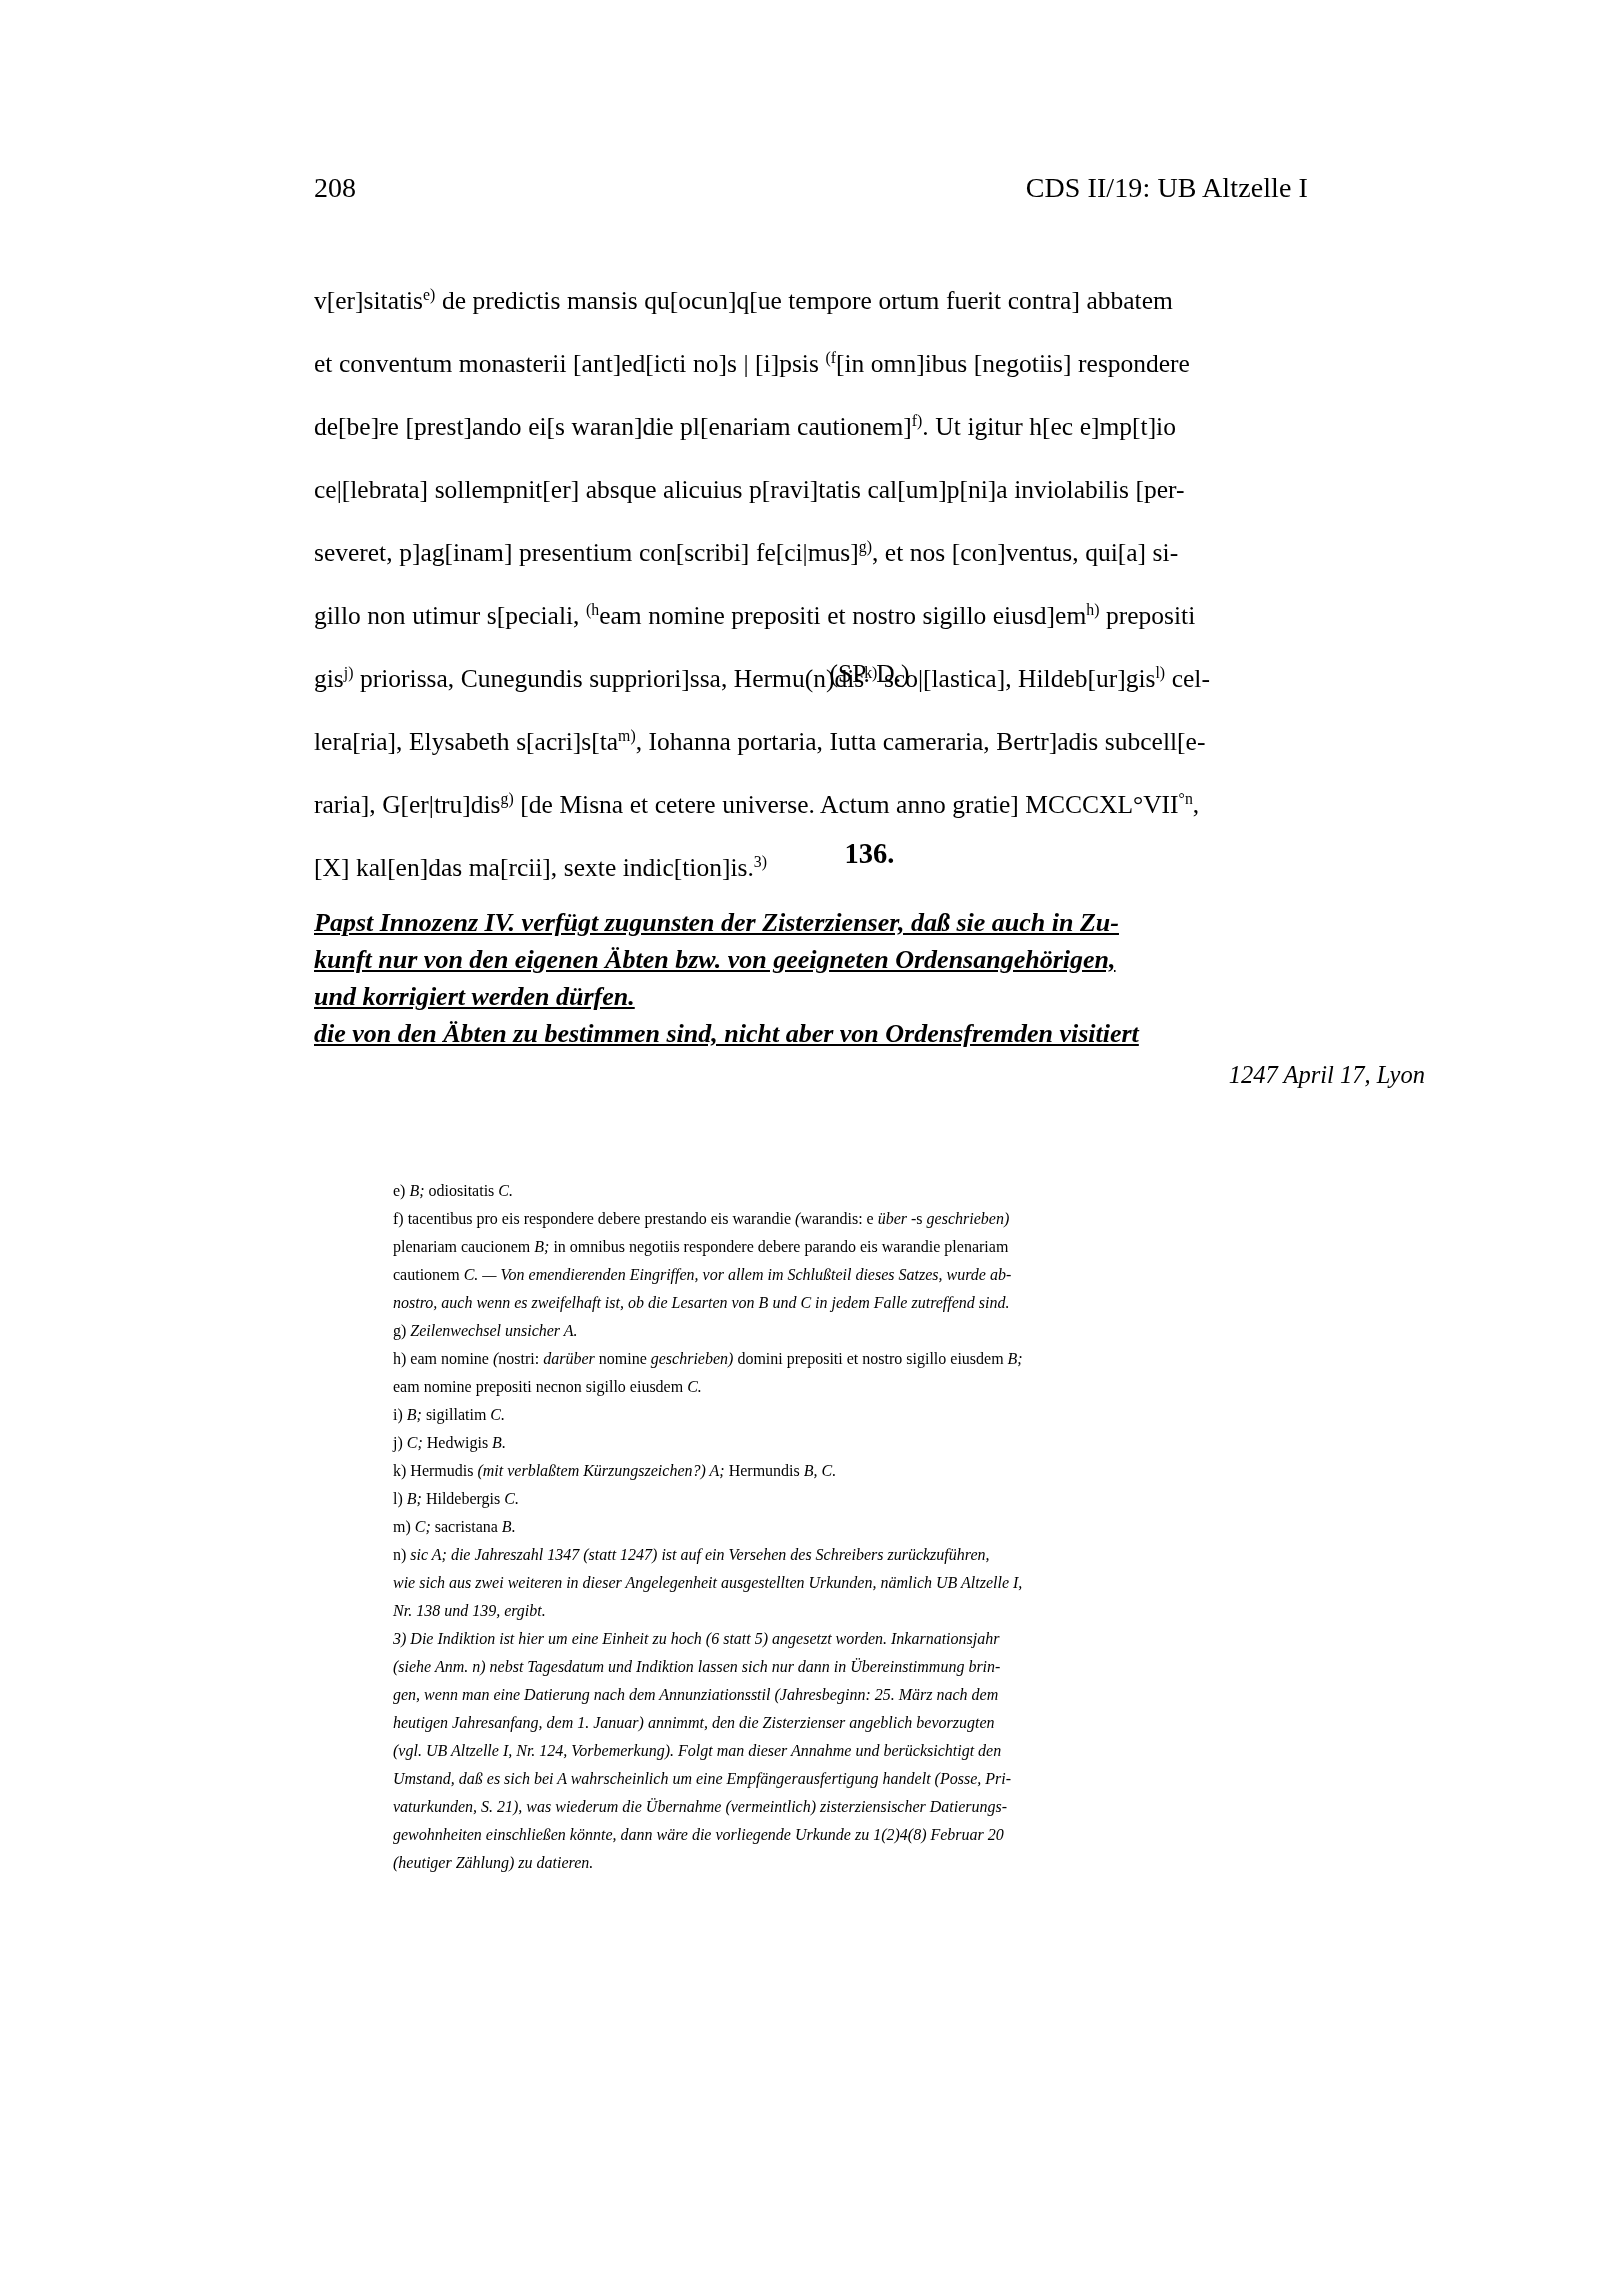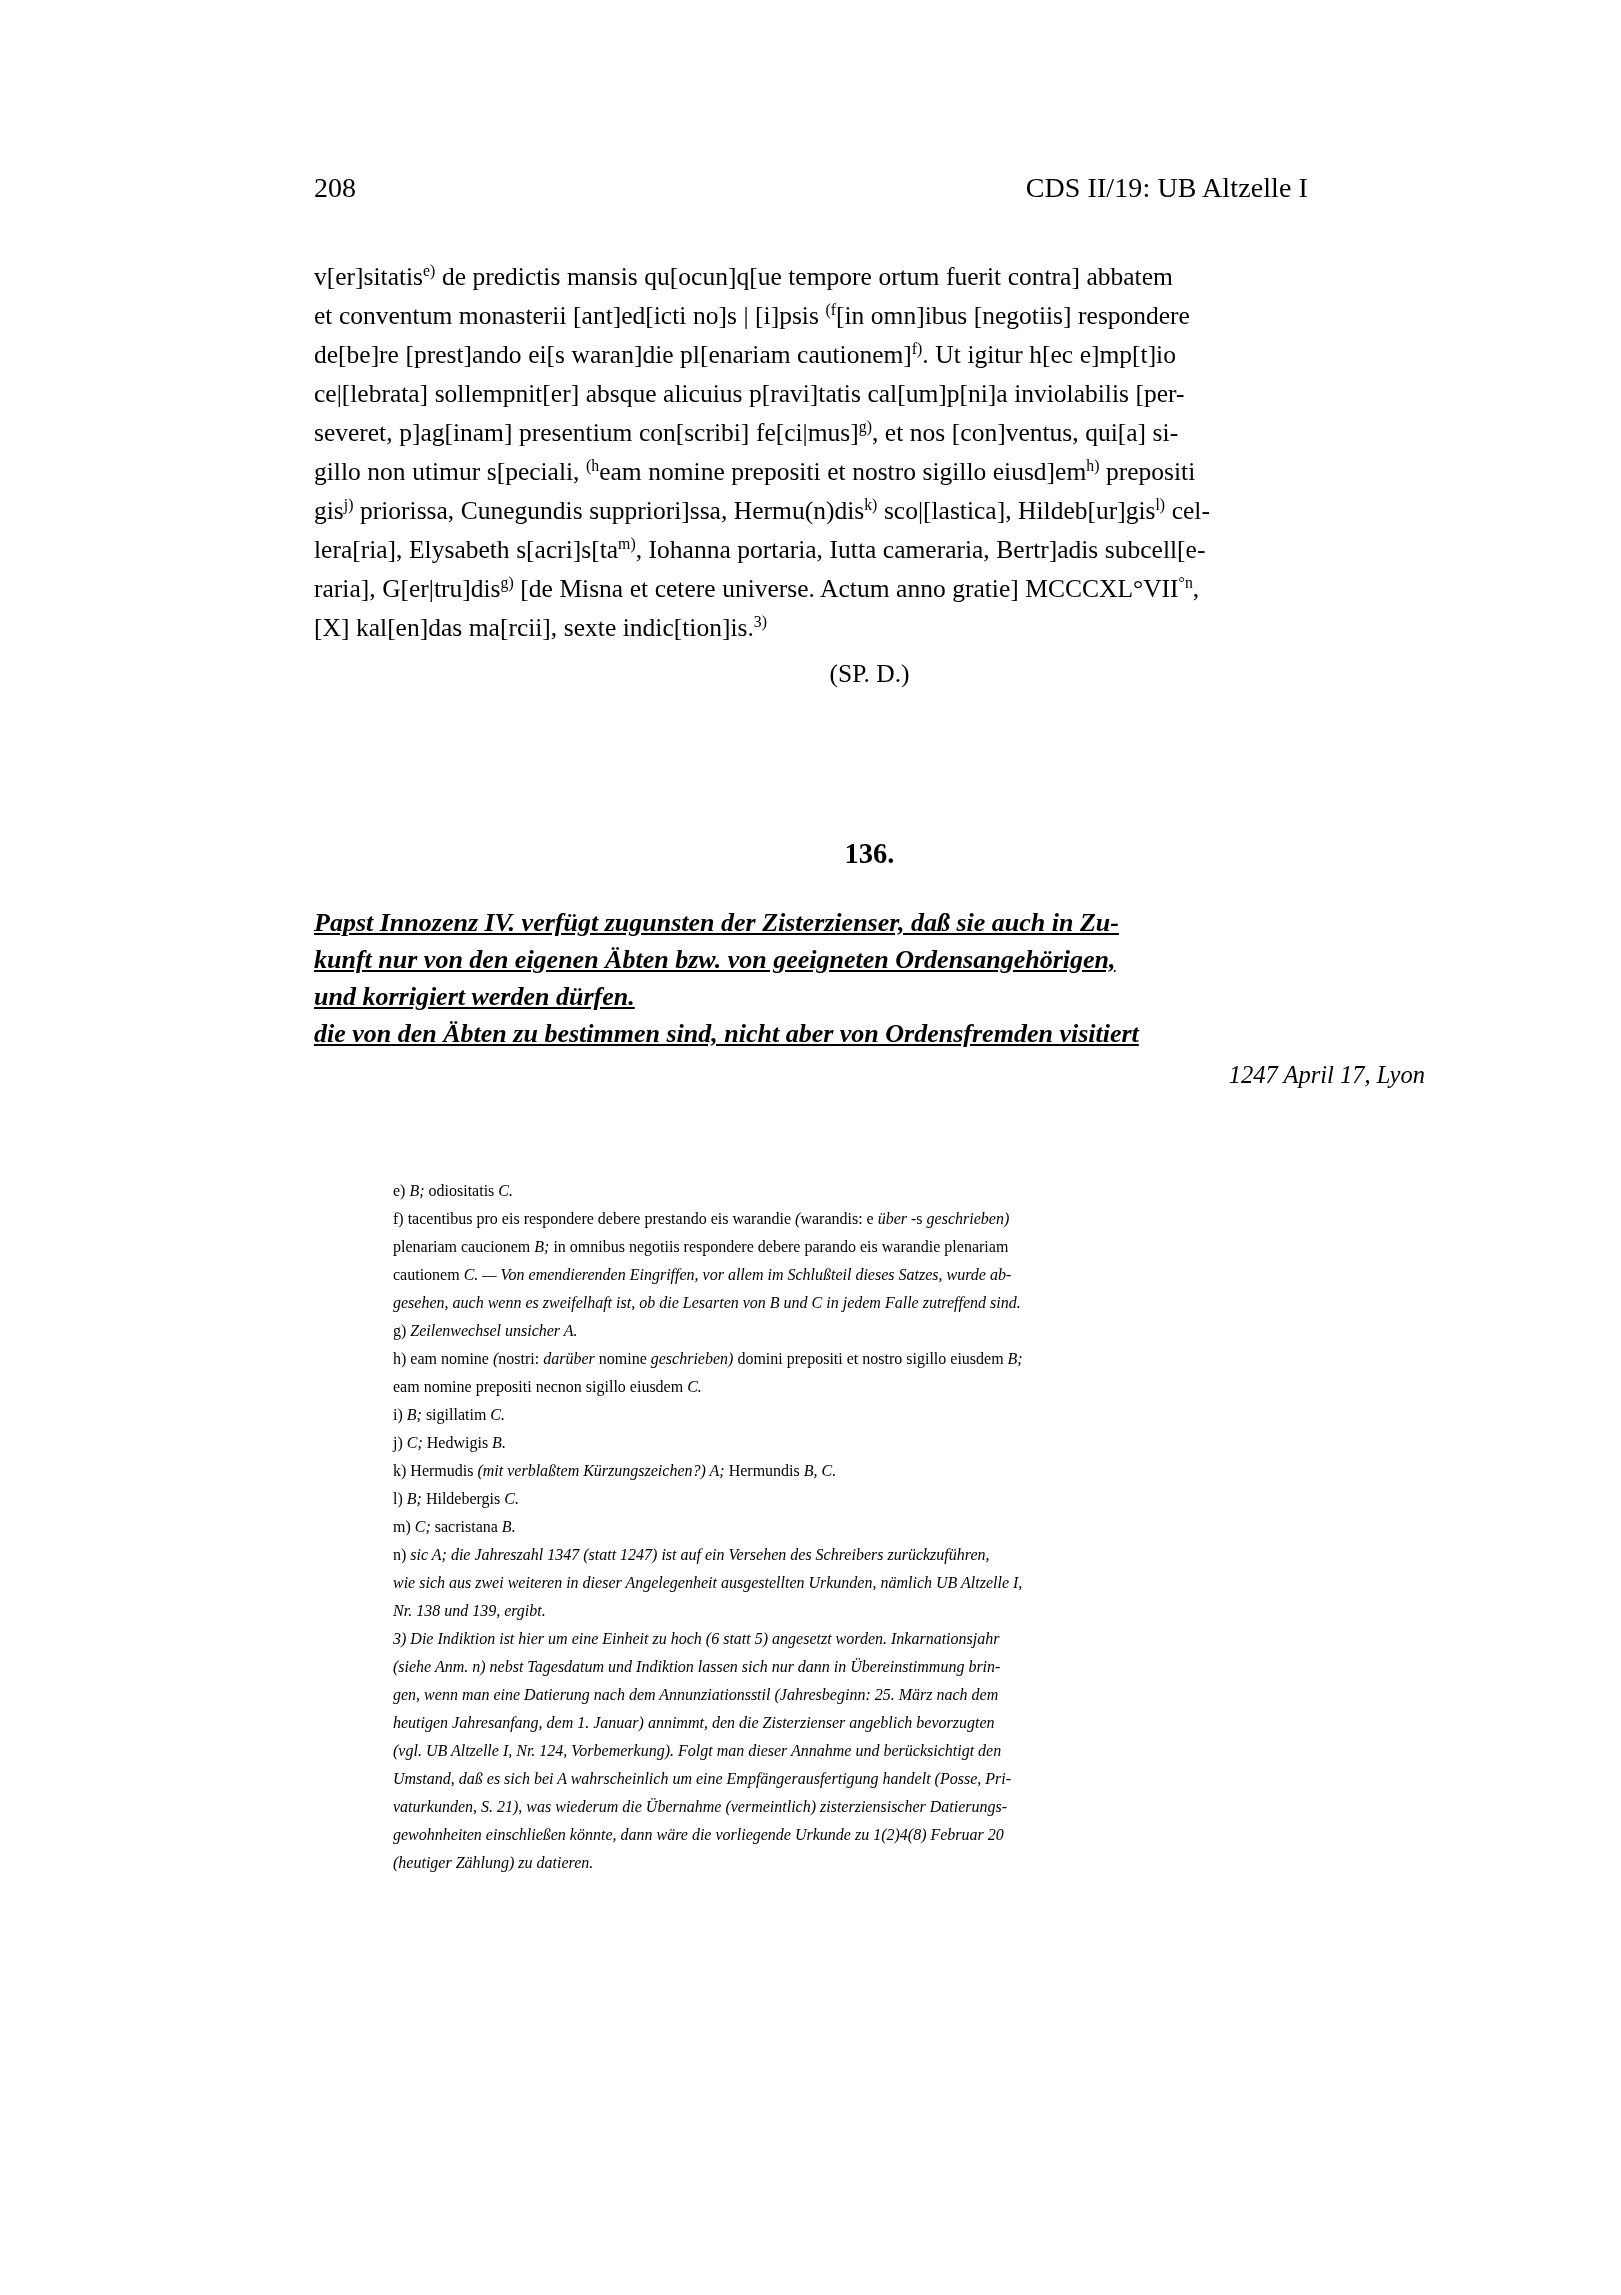--- a/index.html
+++ b/index.html
@@ -58,6 +58,7 @@
   .edition-text .ln {
     display: block;
     white-space: nowrap;
+    margin-top: 24px;
   }
 
   sup.note {

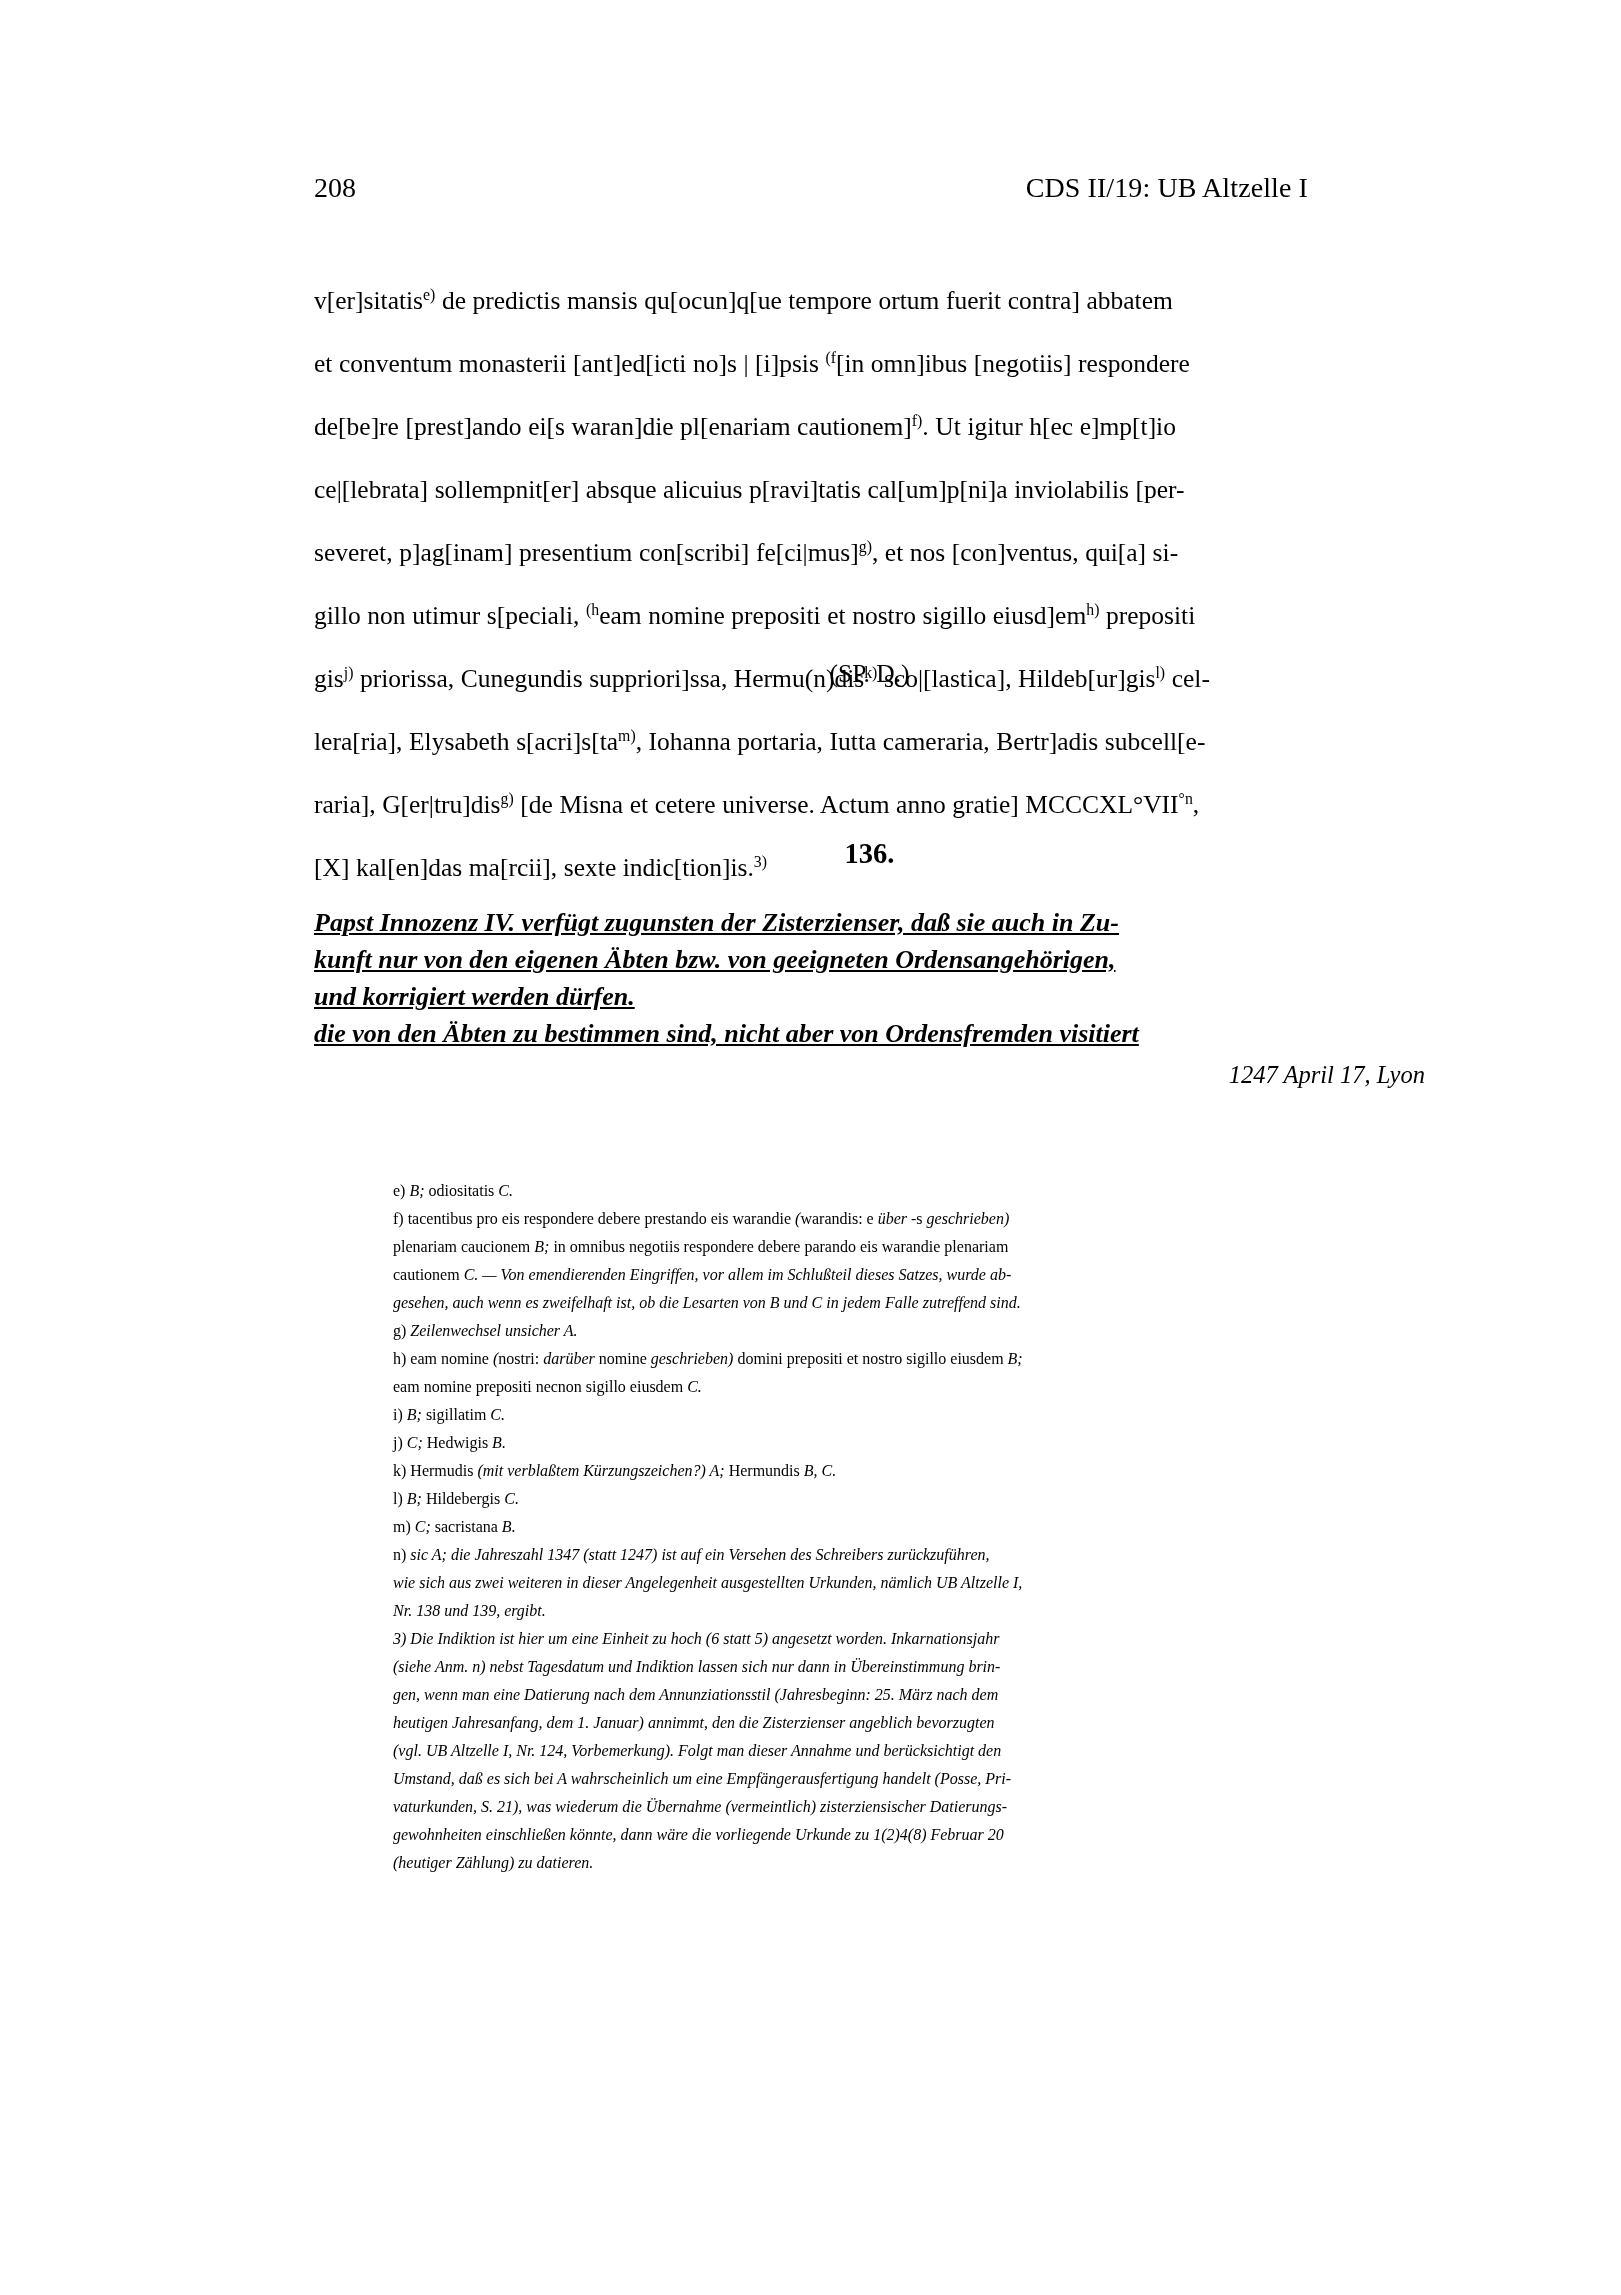--- a/index.html
+++ b/index.html
@@ -186,7 +186,7 @@
           <div class="ln">f) tacentibus pro eis respondere debere prestando eis warandie <i>(</i>warandis: e <i>über</i> -s <i>geschrieben)</i></div>
           <div class="ln">plenariam caucionem <i>B;</i> in omnibus negotiis respondere debere parando eis warandie plenariam</div>
           <div class="ln">cautionem <i>C. — Von emendierenden Eingriffen, vor allem im Schlußteil dieses Satzes, wurde ab-</i></div>
-          <div class="ln"><i>gesehen, auch wenn es zweifelhaft ist, ob die Lesarten von B und C in jedem Falle zutreffend sind.</i></div>
+          <div class="ln"><i>nostro, auch wenn es zweifelhaft ist, ob die Lesarten von B und C in jedem Falle zutreffend sind.</i></div>
         </div>
         <div class="note-item">
           <div class="ln">g) <i>Zeilenwechsel unsicher A.</i></div>

